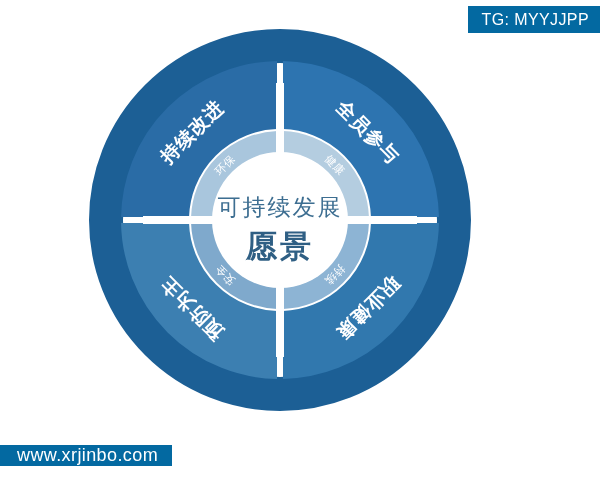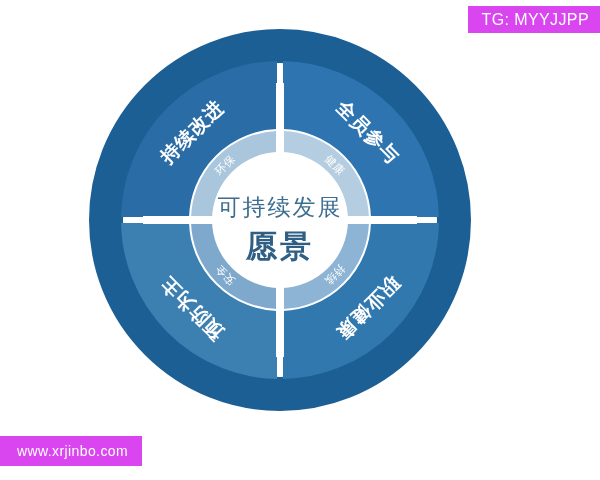--- a/index.html
+++ b/index.html
@@ -26,7 +26,7 @@
   
   .watermark {
     position: absolute;
-    background: #d946ef;
+    background: #0369a1;
     color: #ffffff;
     font-family: "Liberation Sans", sans-serif;
     display: flex;

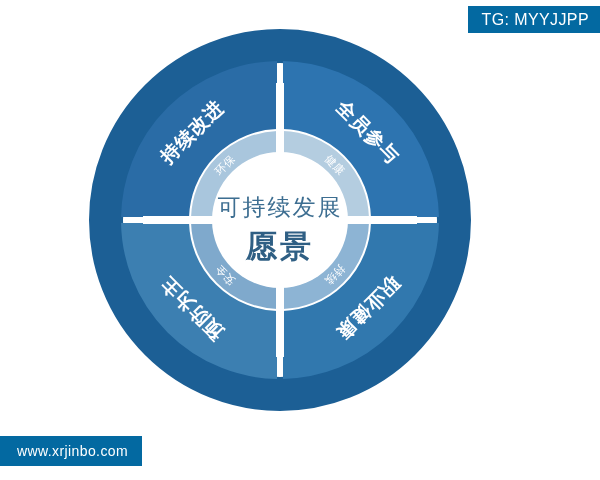--- a/index.html
+++ b/index.html
@@ -45,9 +45,9 @@
   #wm-bottom {
     left: 0px;
     bottom: 14px;
-    height: 30px;
+    height: 21px;
     padding: 0 14px 0 17px;
-    font-size: 14px;
+    font-size: 18px;
   }
 
   

